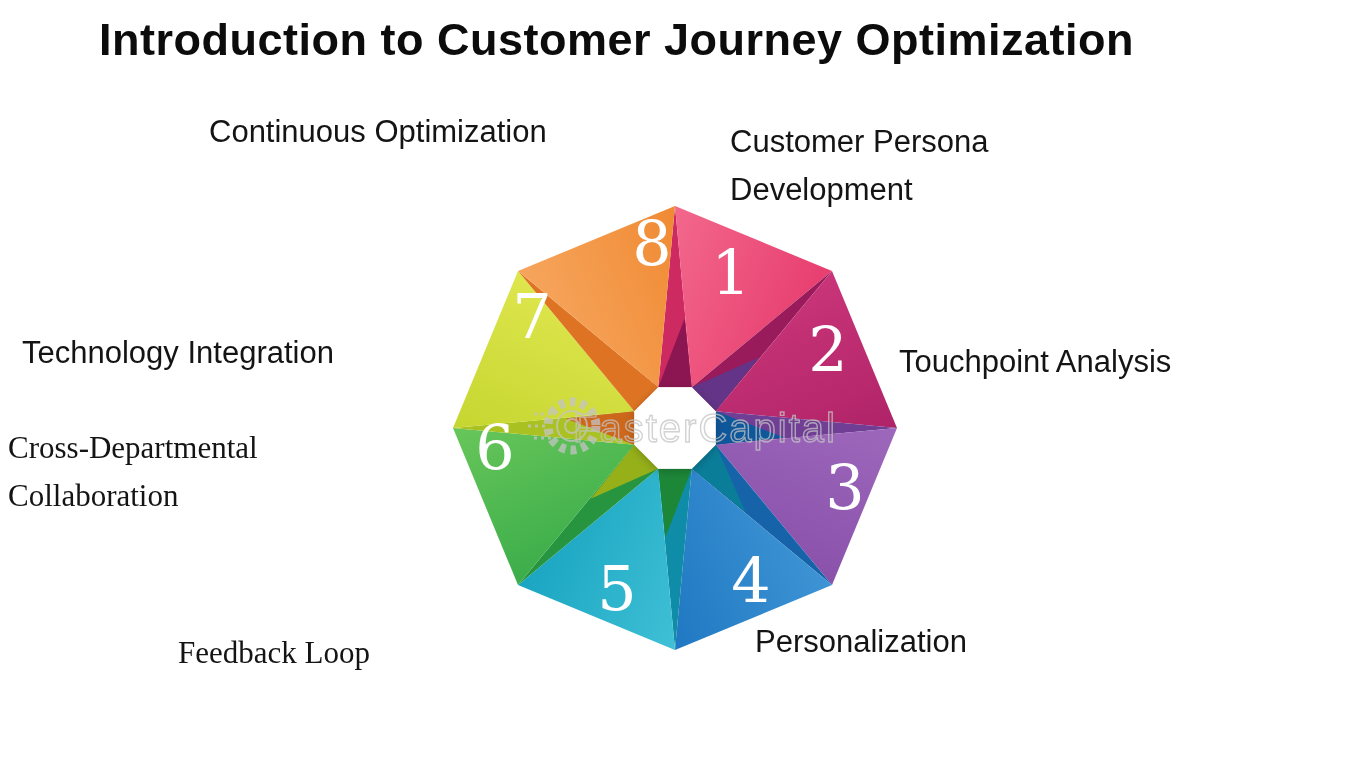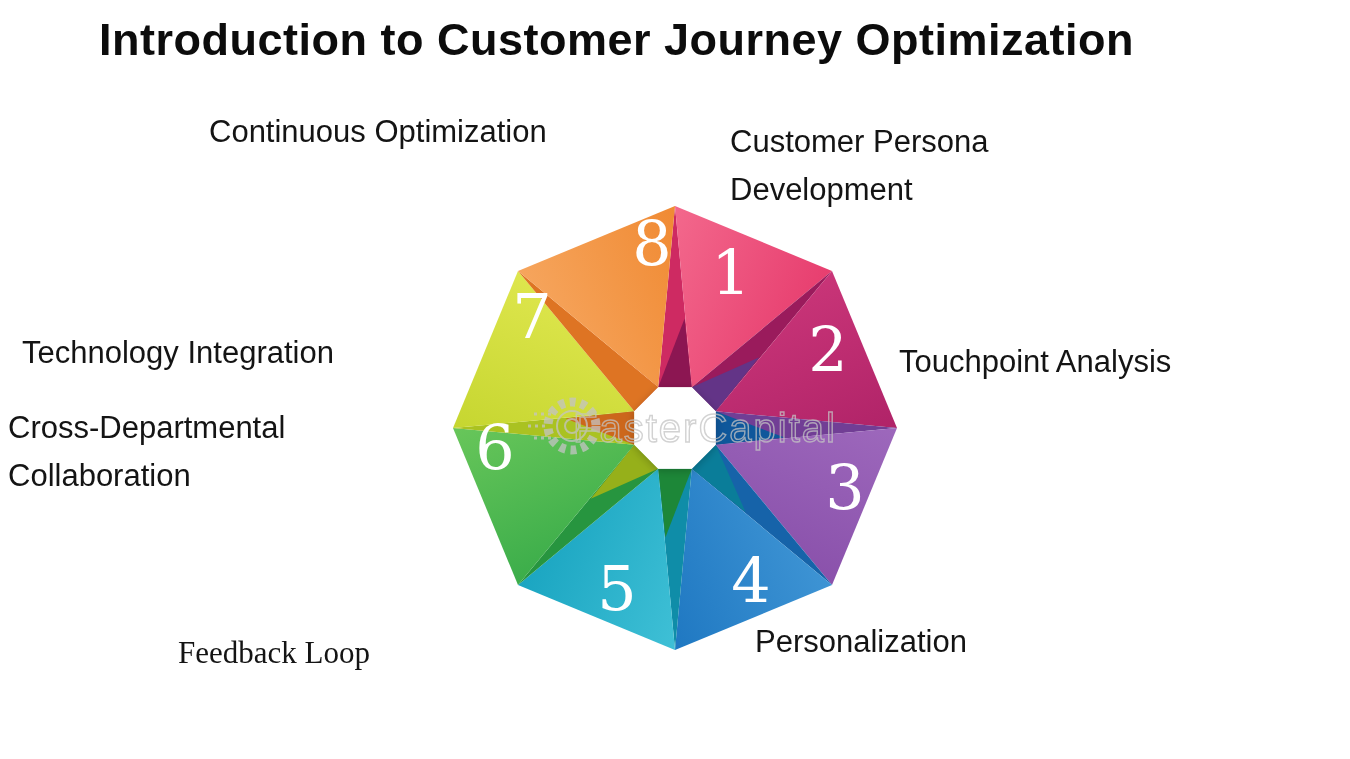--- a/index.html
+++ b/index.html
@@ -126,7 +126,7 @@
   <div class="seg-label" style="left: 899px; top: 326px; margin-top: 12px;">Touchpoint Analysis</div>
   <div class="seg-label" style="left: 755px; top: 618px;">Personalization</div>
   <div class="seg-label" style="left: 178px; top: 629px; font-family: Liberation Serif, serif;">Feedback Loop</div>
-  <div class="seg-label" style="left: 8px; top: 404px;">Cross-Departmental
+  <div class="seg-label" style="left: 8px; top: 424px; font-family: Liberation Serif, serif;">Cross-Departmental
 Collaboration</div>
   <div class="seg-label" style="left: 22px; top: 297px; margin-top: 32px;">Technology Integration</div>
   <div class="seg-label" style="left: 209px; top: 108px;">Continuous Optimization</div>

